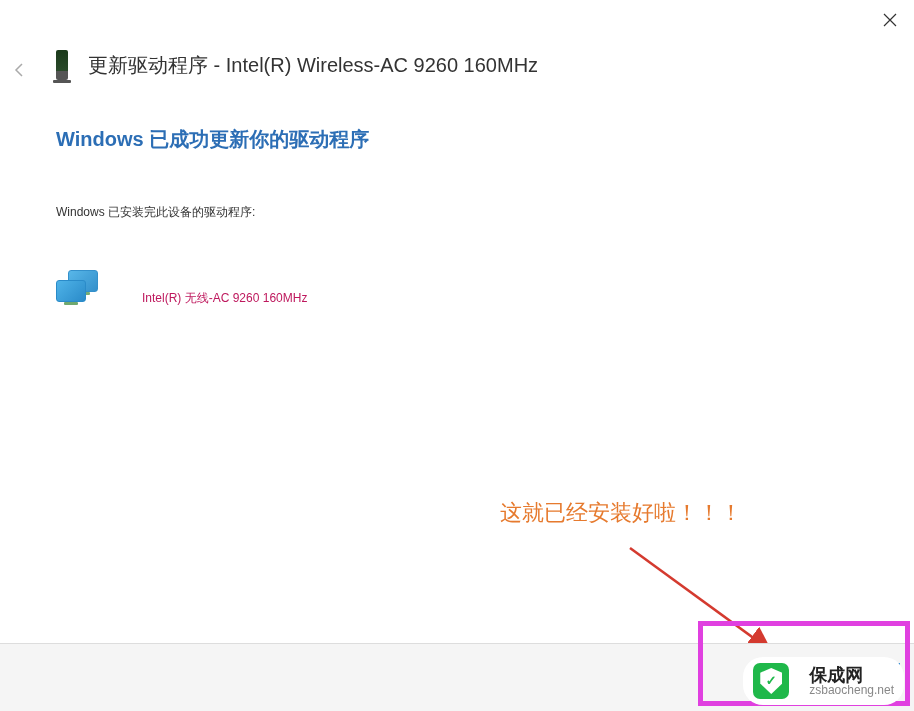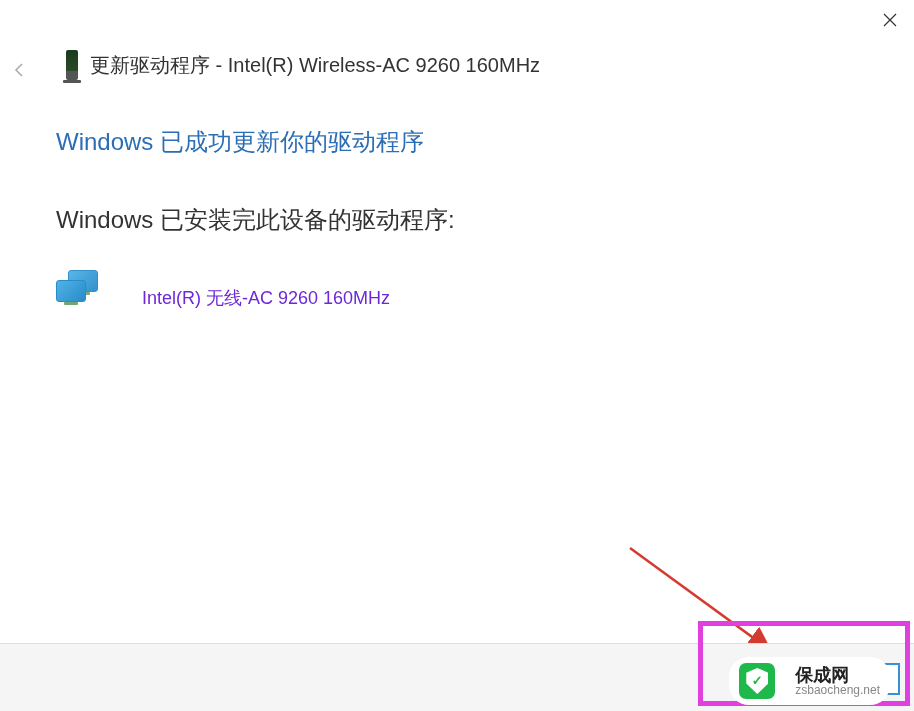--- a/index.html
+++ b/index.html
@@ -37,10 +37,10 @@
     }
     .header-row {
       position: absolute;
-      left: 66px; top: 50px;
-      display: flex;
-      align-items: center;
-      gap: 12px;
+      left: 56px; top: 50px;
+      display: flex;
+      align-items: center;
+      gap: 20px;
     }
     .header-icon {
       width: 12px; height: 30px;

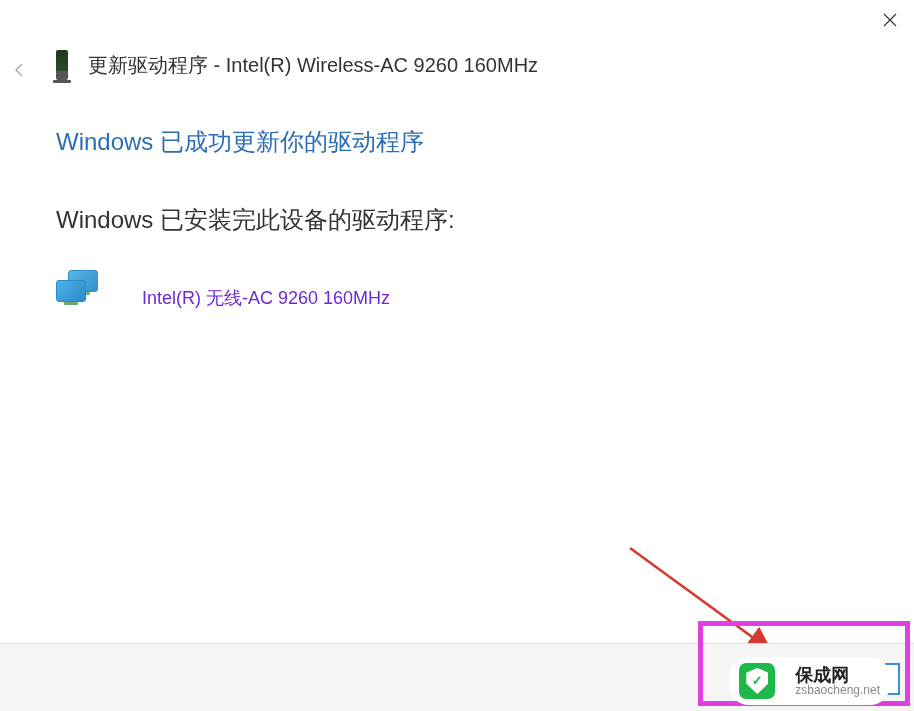--- a/index.html
+++ b/index.html
@@ -63,9 +63,9 @@
     .heading {
       position: absolute;
       left: 56px; top: 126px;
-      font-size: 24px;
+      font-size: 20px;
       color: #2c6eb5;
-      font-weight: 400;
+      font-weight: 700;
     }
     .subtext {
       position: absolute;

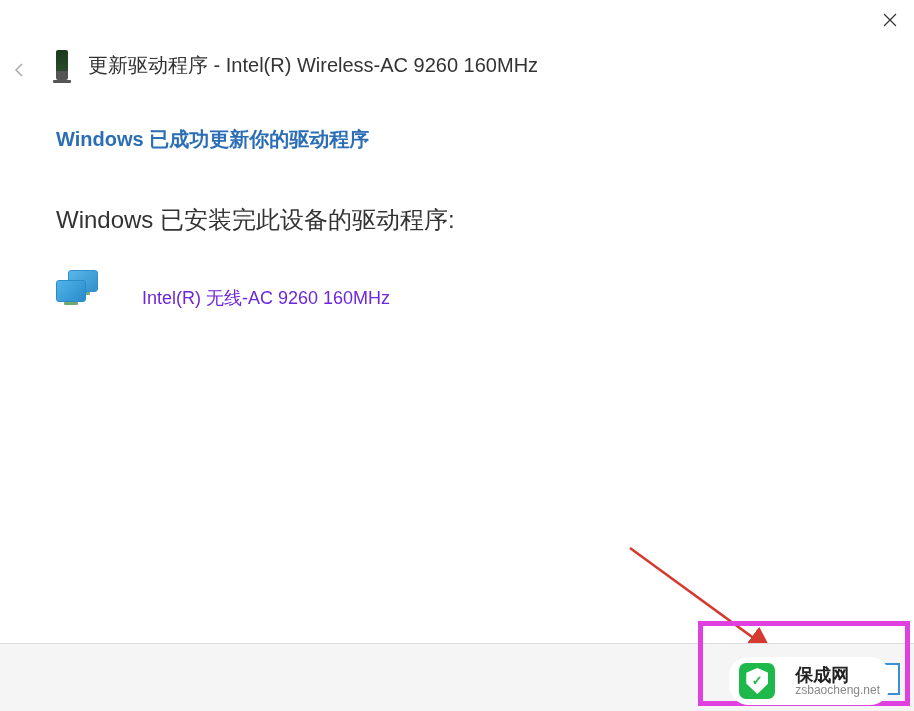--- a/index.html
+++ b/index.html
@@ -70,7 +70,7 @@
     .subtext {
       position: absolute;
       left: 56px; top: 204px;
-      font-size: 24px;
+      font-size: 12px;
       color: #333;
     }
     .device-row {

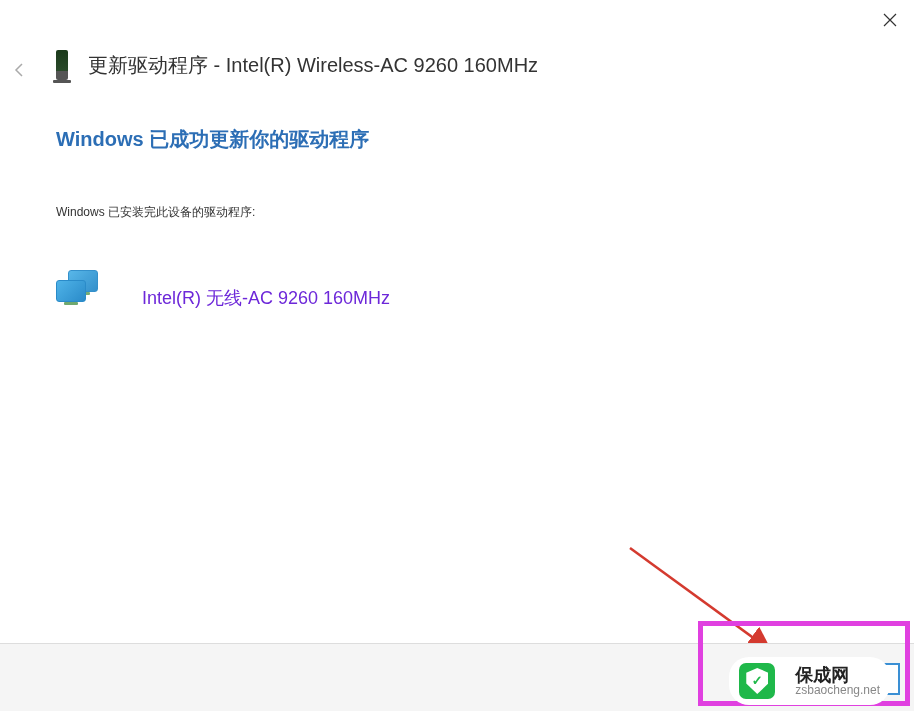--- a/index.html
+++ b/index.html
@@ -103,8 +103,8 @@
       border-radius: 1px;
     }
     .device-name {
-      font-size: 18px;
-      color: #6d28d9;
+      font-size: 12px;
+      color: #be185d;
       margin-top: 12px;
     }
     .annotation {

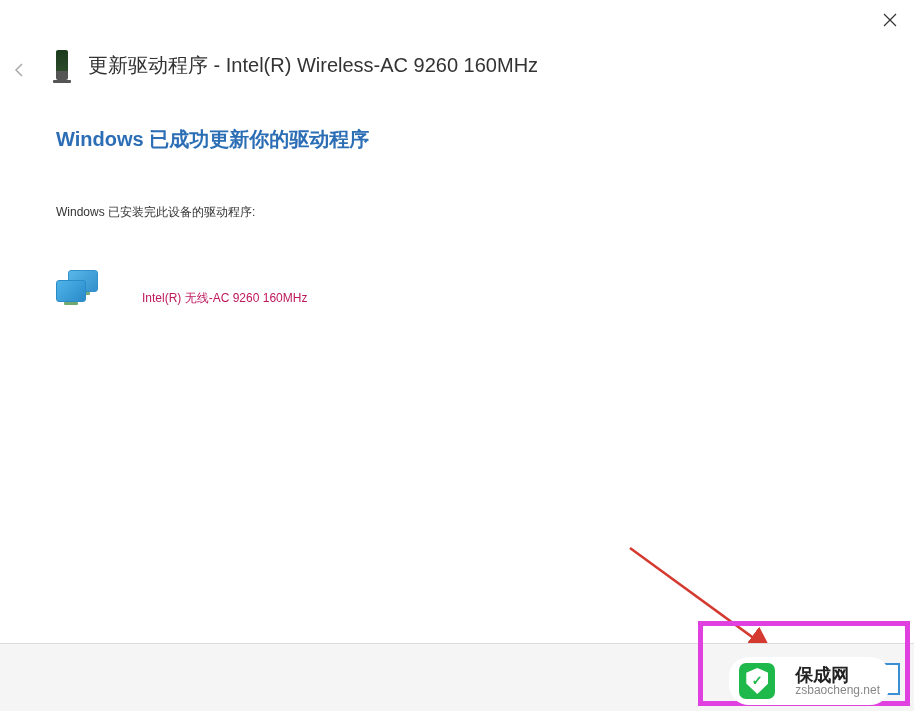--- a/index.html
+++ b/index.html
@@ -221,6 +221,7 @@
 </div>
 
 <div class="annotation">
+  <div>这就已经安装好啦！！！</div>
 </div>
 
 <svg class="arrow-svg" width="180" height="130">

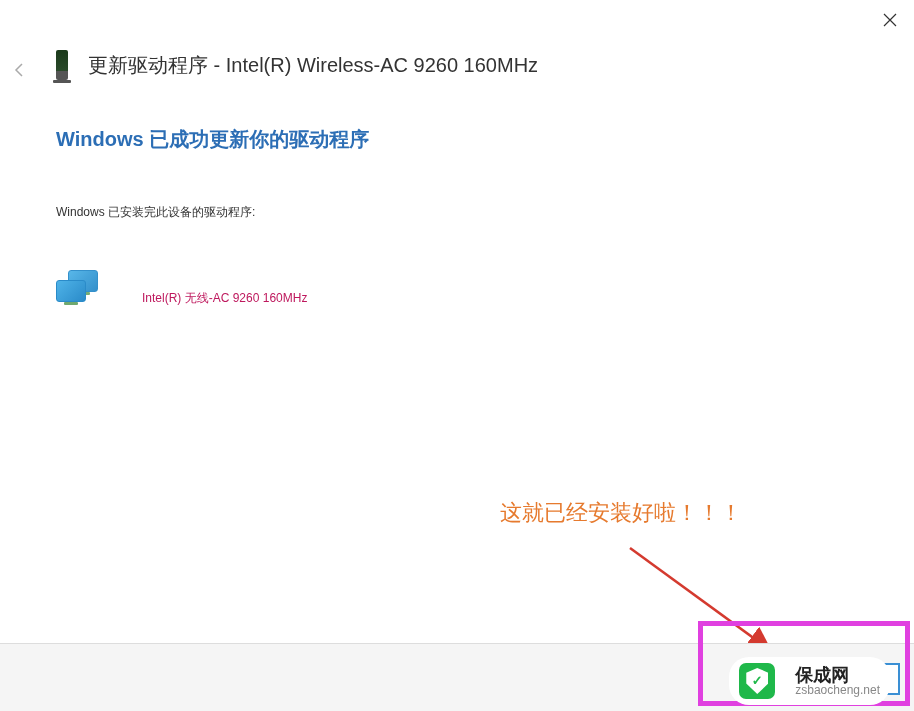--- a/index.html
+++ b/index.html
@@ -149,7 +149,7 @@
     }
     .watermark {
       position: absolute;
-      right: 24px; bottom: 6px;
+      right: 10px; bottom: 6px;
       display: flex;
       align-items: center;
       gap: 20px;

